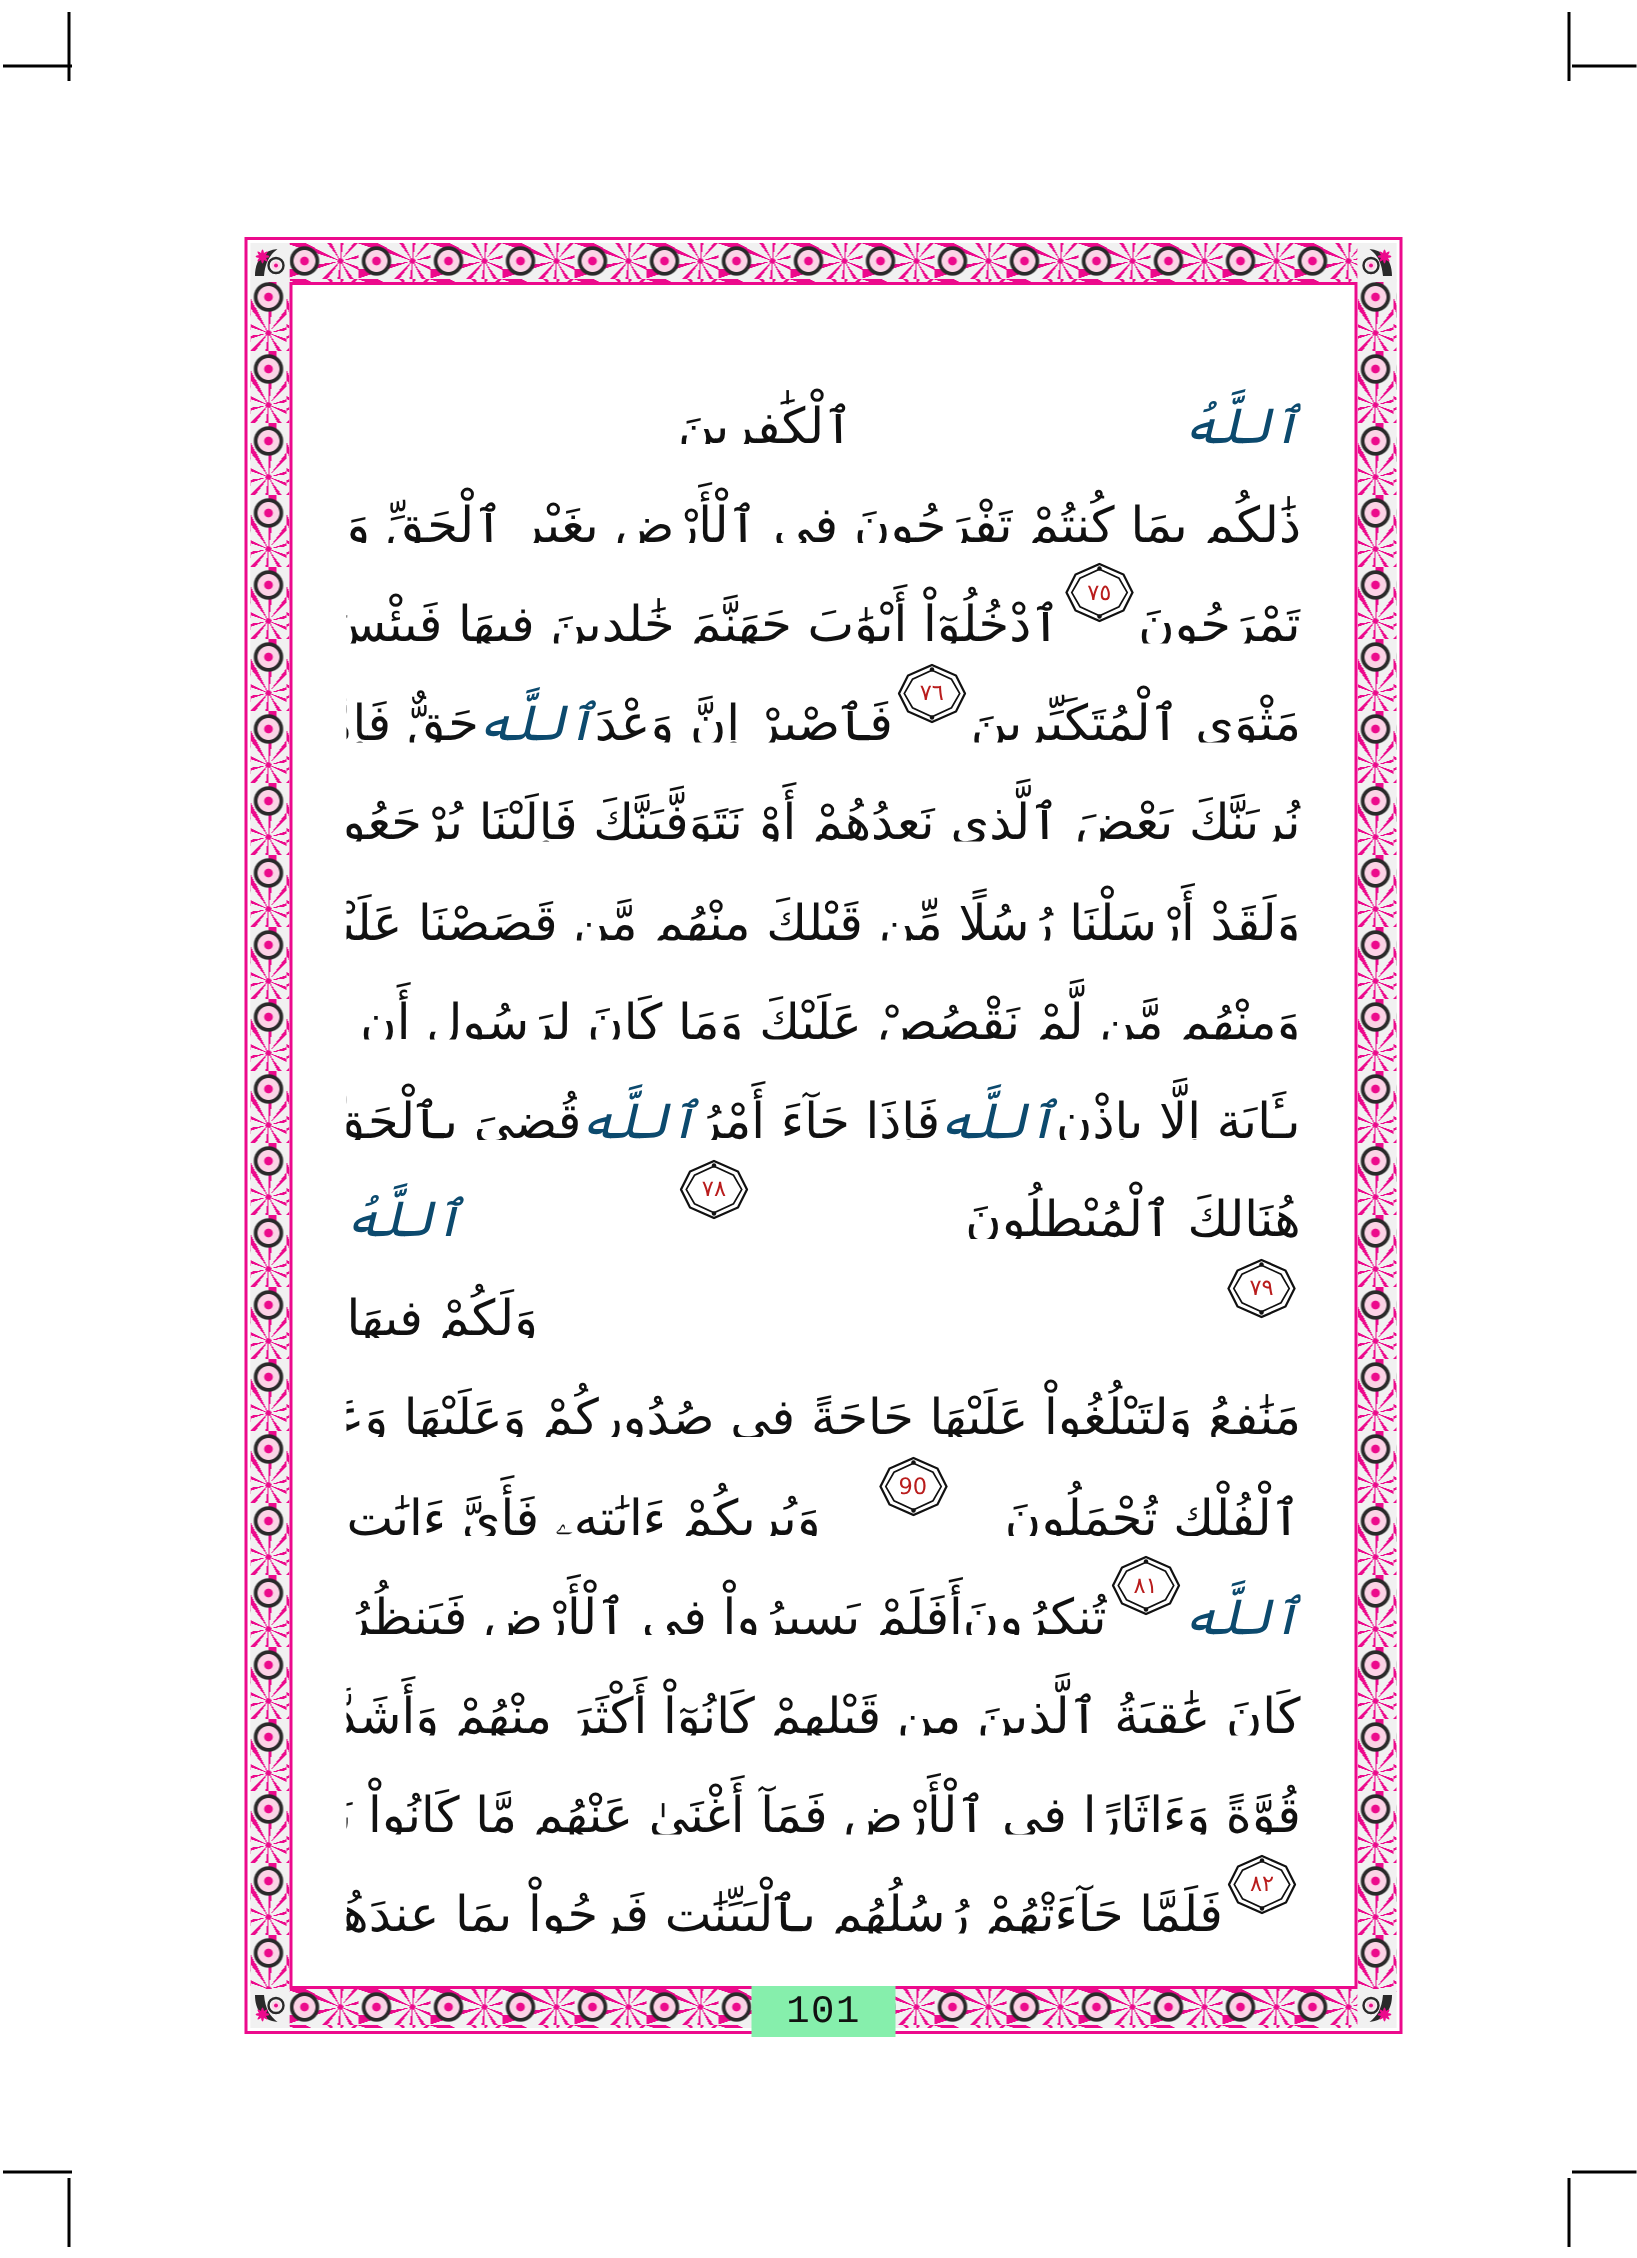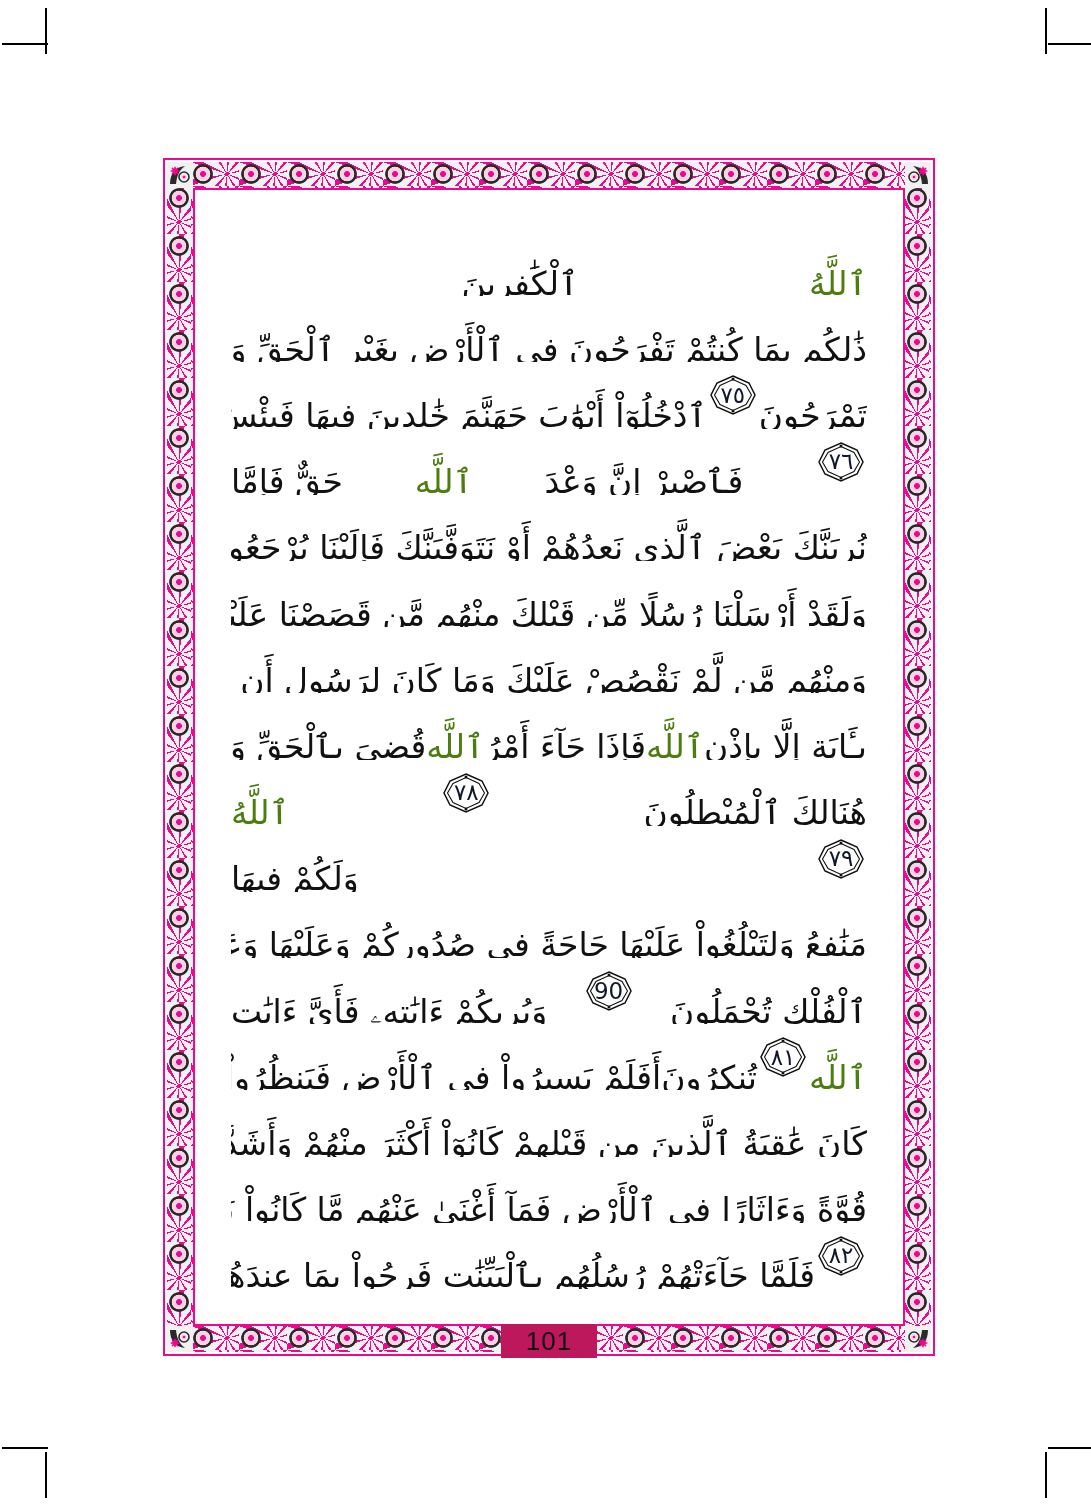--- a/index.html
+++ b/index.html
@@ -110,7 +110,7 @@
   }
   .ayah-line > span{flex:0 0 auto;}
   .seg{letter-spacing:-0.5px;margin-top:40px;}
-  .lafz{color:#4d7c0f;}
+  .lafz{color:#0c4a6e;font-style:italic;}
   .stretch{flex:1 1 auto;}
 
   

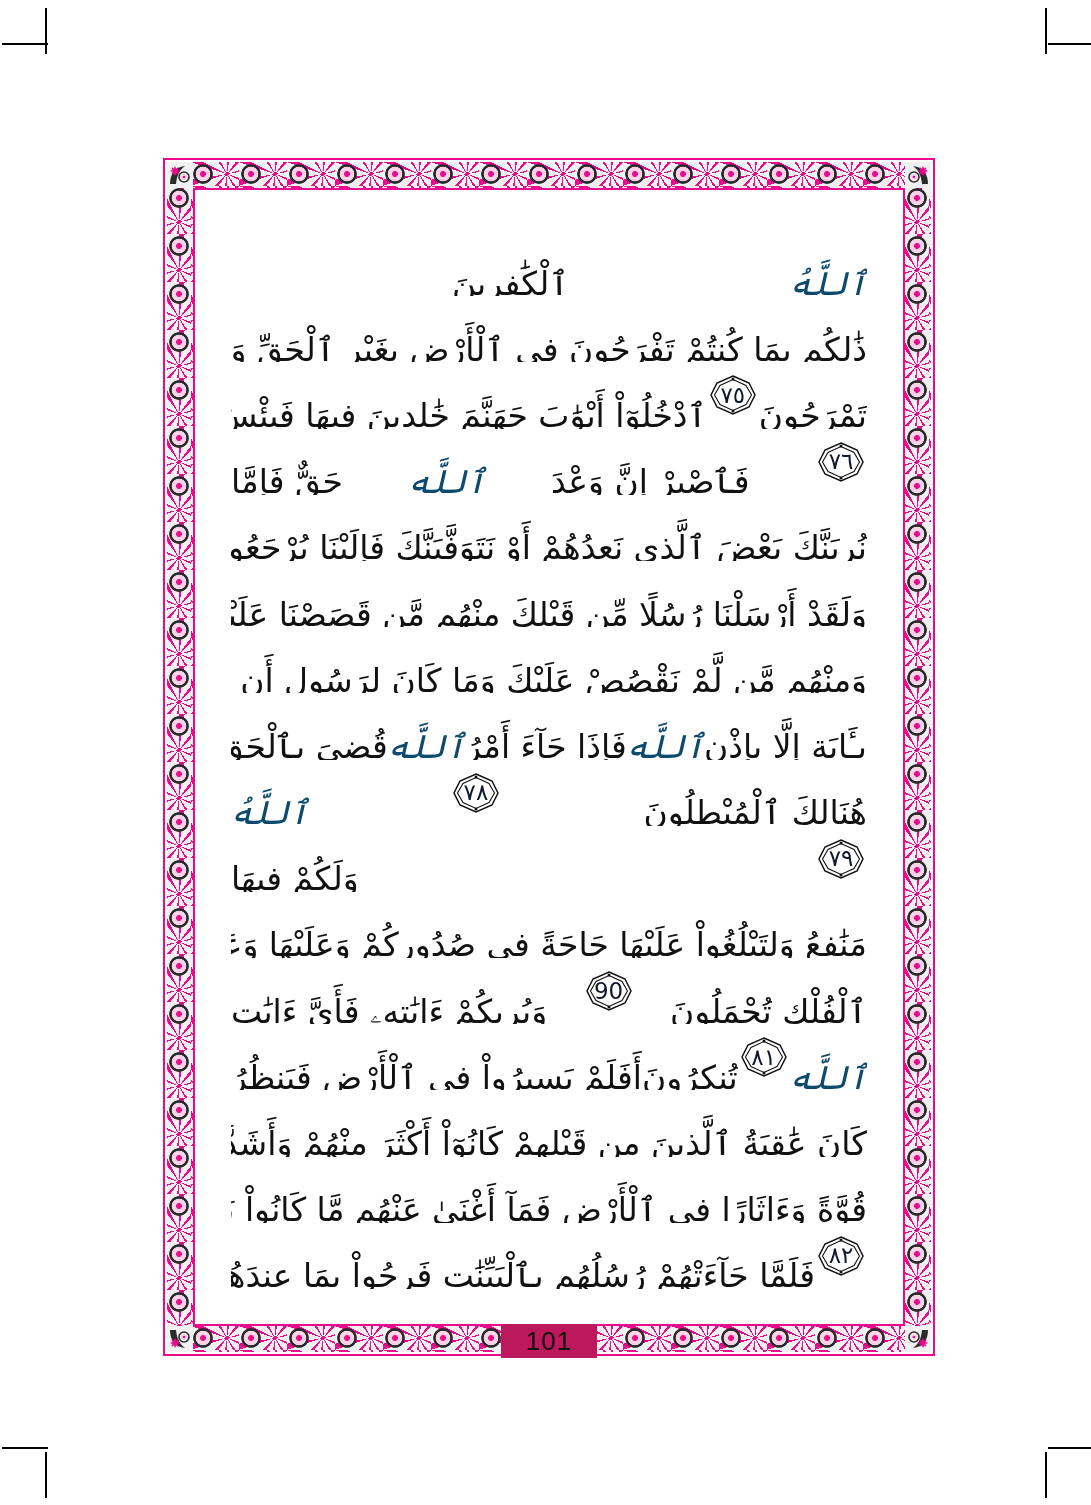--- a/index.html
+++ b/index.html
@@ -123,7 +123,7 @@
   .ayah-marker .hexa{position:absolute;inset:0;}
   .ayah-marker .num{
     position:relative;z-index:2;
-    font-size:23px;color:#0f172a;
+    font-size:15px;color:#b91c1c;
     font-family:"DejaVu Sans",sans-serif;
     line-height:1;
   }

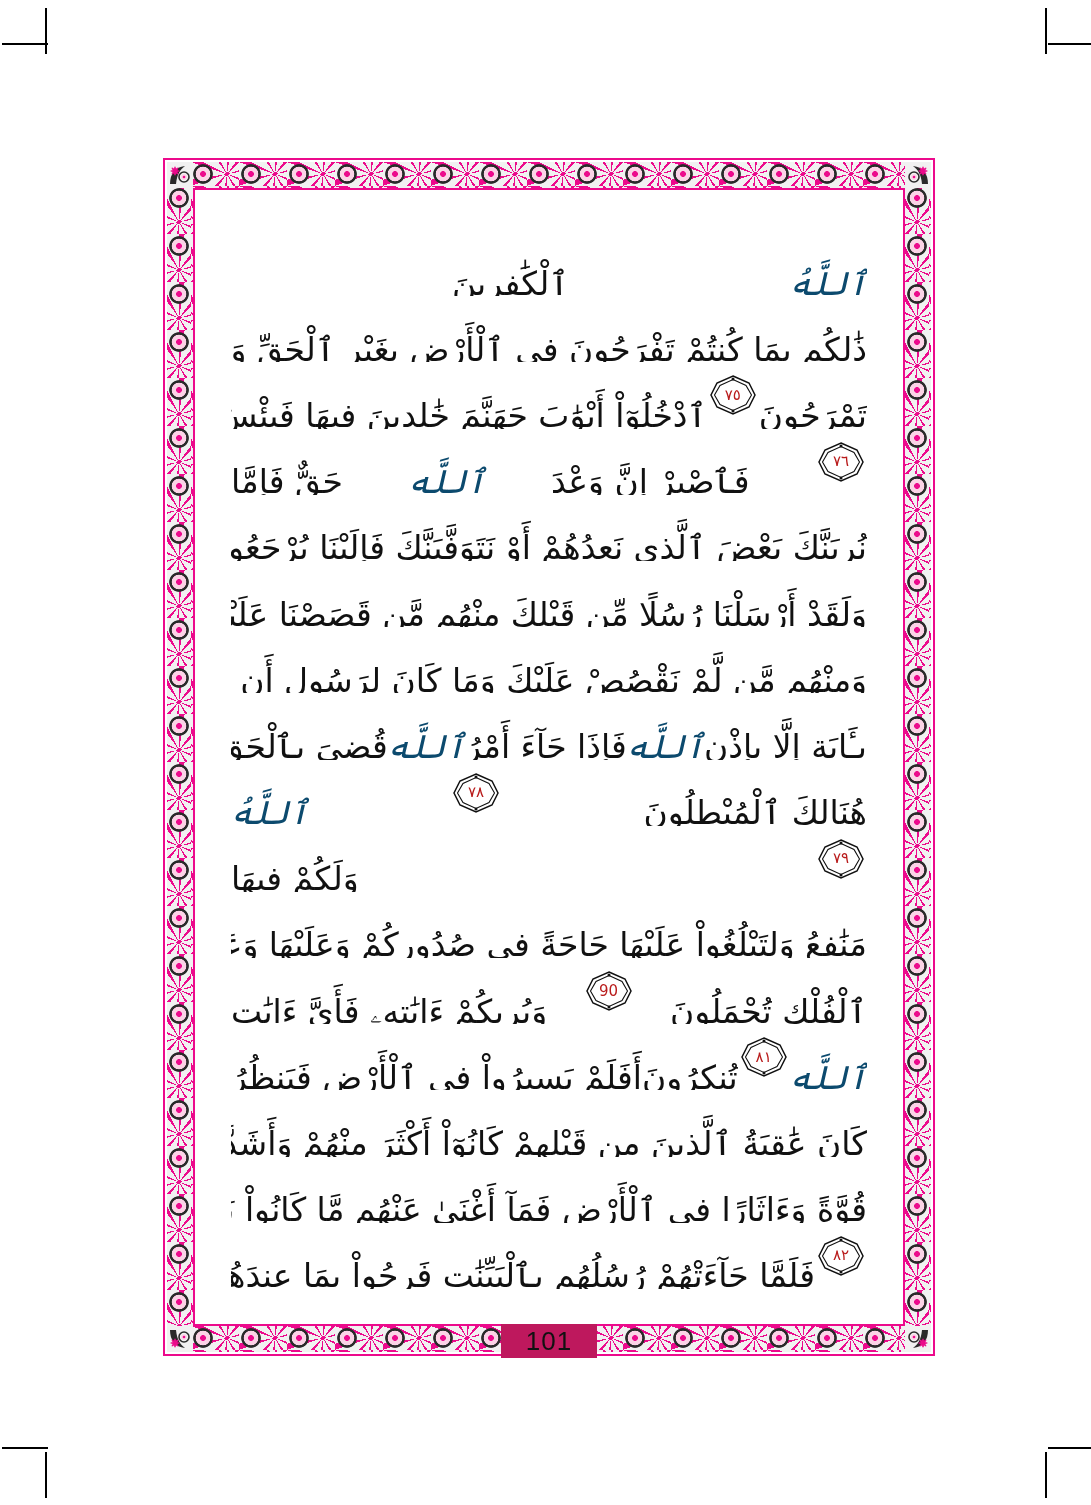--- a/index.html
+++ b/index.html
@@ -248,6 +248,7 @@
           <span class="seg">ٱدْخُلُوٓاْ أَبْوَٰبَ جَهَنَّمَ خَٰلِدِينَ فِيهَا فَبِئْسَ</span>
         </div>
         <div class="ayah-line">
+          <span class="seg">مَثْوَى ٱلْمُتَكَبِّرِينَ</span>
           <span class="ayah-marker">
             <svg class="hexa" viewBox="0 0 46 40" xmlns="http://www.w3.org/2000/svg">
               <polygon points="23,1 39,8 45,20 39,32 23,39 7,32 1,20 7,8" fill="#fff" stroke="#111" stroke-width="1.5"></polygon>

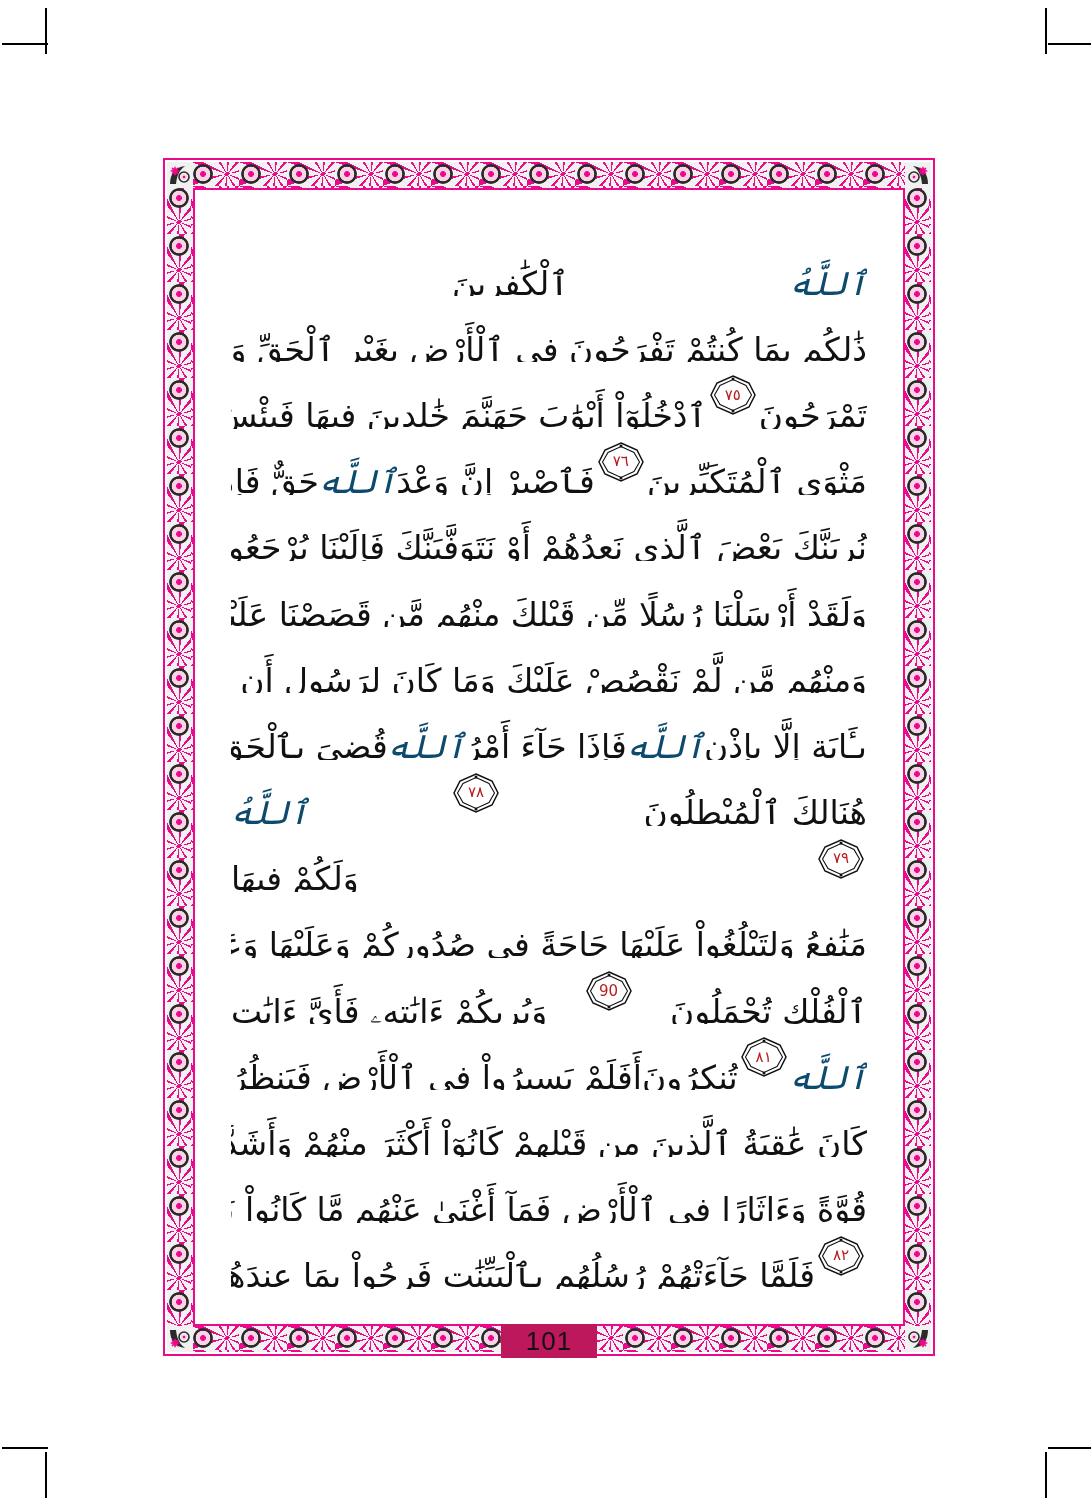--- a/index.html
+++ b/index.html
@@ -133,10 +133,10 @@
     position:absolute;left:50%;transform:translateX(-50%);
     bottom:-4px;
     width:96px;height:34px;
-    background:#be185d;
+    background:#86efac;
     display:flex;align-items:center;justify-content:center;
     font-size:26px;color:#111;letter-spacing:1px;
-    font-family:Liberation Sans, sans-serif;
+    font-family:Liberation Mono, monospace;
     z-index:5;
   }
 </style>

